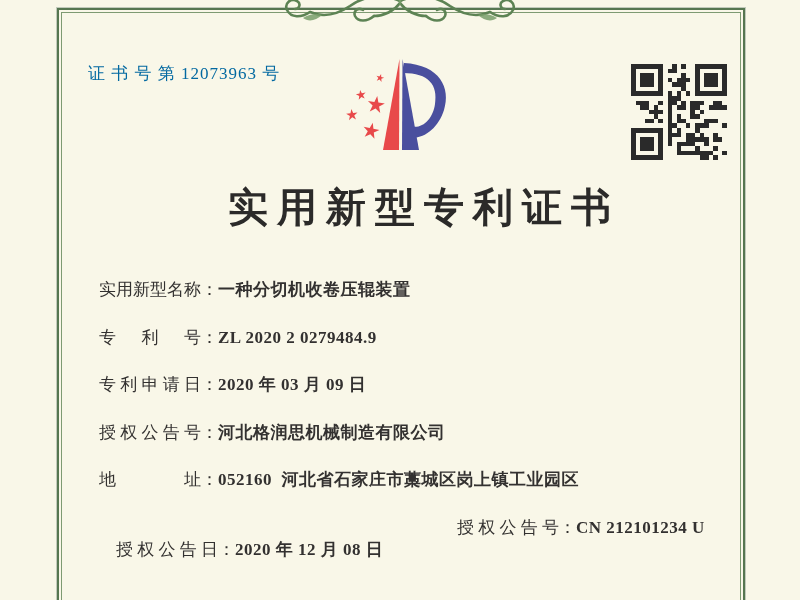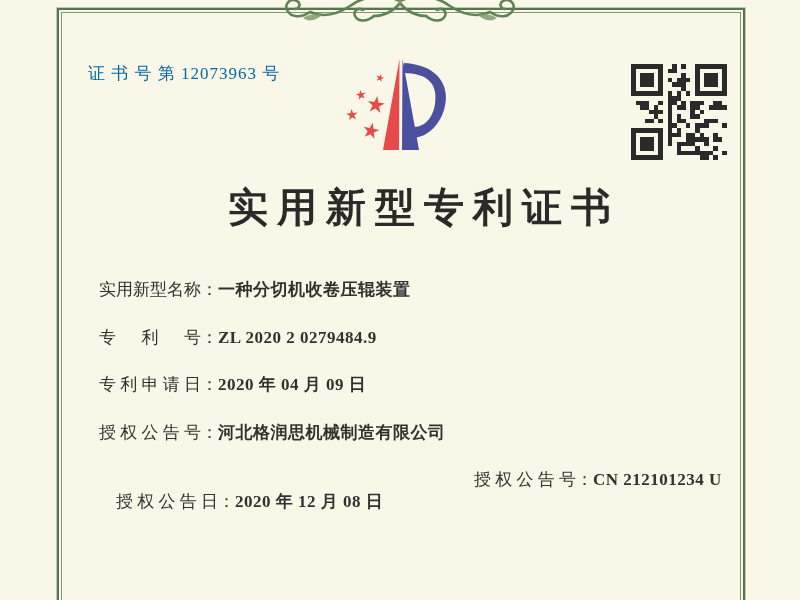--- a/index.html
+++ b/index.html
@@ -309,7 +309,7 @@
 <div class="fields">
   <div class="row"><span class="flabel">实用新型名称</span><span class="fcolon">：</span><span class="fvalue">一种分切机收卷压辊装置</span></div>
   <div class="row"><span class="flabel">专利号</span><span class="fcolon">：</span><span class="fvalue">ZL 2020 2 0279484.9</span></div>
-  <div class="row"><span class="flabel">专利申请日</span><span class="fcolon">：</span><span class="fvalue">2020 年 04 月 09 日</span></div>
+  <div class="row"><span class="flabel">专利申请日</span><span class="fcolon">：</span><span class="fvalue">2020 年 03 月 09 日</span></div>
   <div class="row"><span class="flabel">授权公告号</span><span class="fcolon">：</span><span class="fvalue">河北格润思机械制造有限公司</span></div>
   <div class="row">
     <span><span class="flabel">授权公告日</span><span class="fcolon">：</span><span class="fvalue">2020 年 12 月 08 日</span></span>

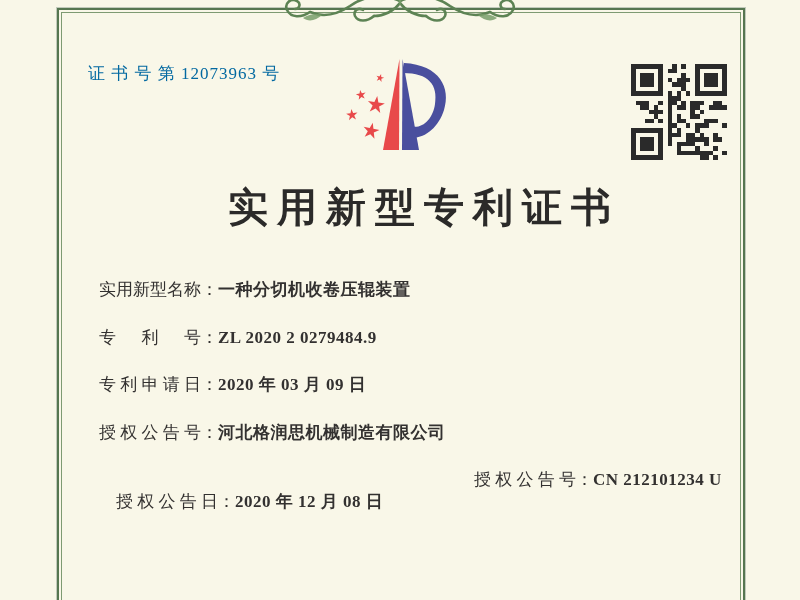--- a/index.html
+++ b/index.html
@@ -311,6 +311,7 @@
   <div class="row"><span class="flabel">专利号</span><span class="fcolon">：</span><span class="fvalue">ZL 2020 2 0279484.9</span></div>
   <div class="row"><span class="flabel">专利申请日</span><span class="fcolon">：</span><span class="fvalue">2020 年 03 月 09 日</span></div>
   <div class="row"><span class="flabel">授权公告号</span><span class="fcolon">：</span><span class="fvalue">河北格润思机械制造有限公司</span></div>
+  <div class="row"><span class="flabel">地址</span><span class="fcolon">：</span><span class="fvalue">052160  河北省石家庄市藁城区岗上镇工业园区</span></div>
   <div class="row">
     <span><span class="flabel">授权公告日</span><span class="fcolon">：</span><span class="fvalue">2020 年 12 月 08 日</span></span>
     <span class="pair-right"><span class="flabel">授权公告号</span><span class="fcolon">：</span><span class="fvalue">CN 212101234 U</span></span>

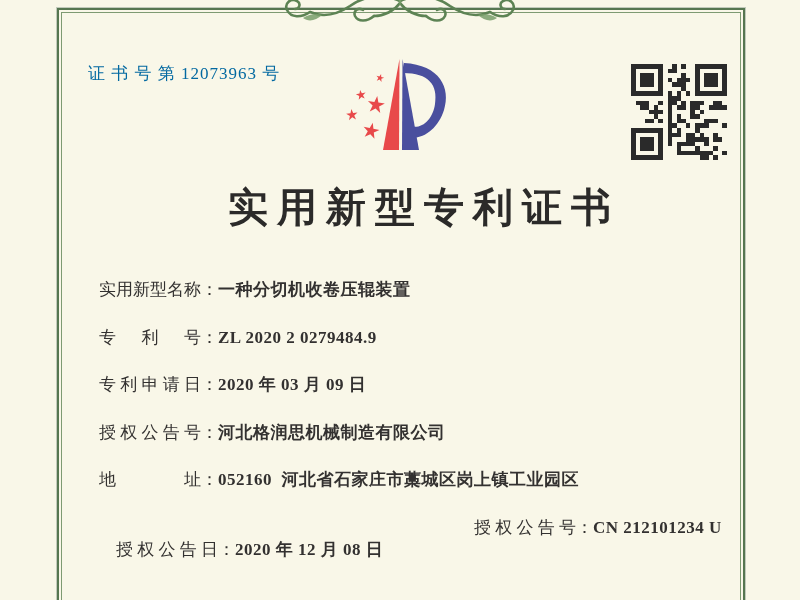--- a/index.html
+++ b/index.html
@@ -43,7 +43,7 @@
   }
   .fcolon{display:inline-block;vertical-align:top;}
   .fvalue{display:inline-block;vertical-align:top;letter-spacing:0.5px;font-weight:bold;}
-  .pair-right{position:absolute;left:375px;top:0;}
+  .pair-right{position:absolute;left:358px;top:0;}
 </style>
 </head>
 <body>

